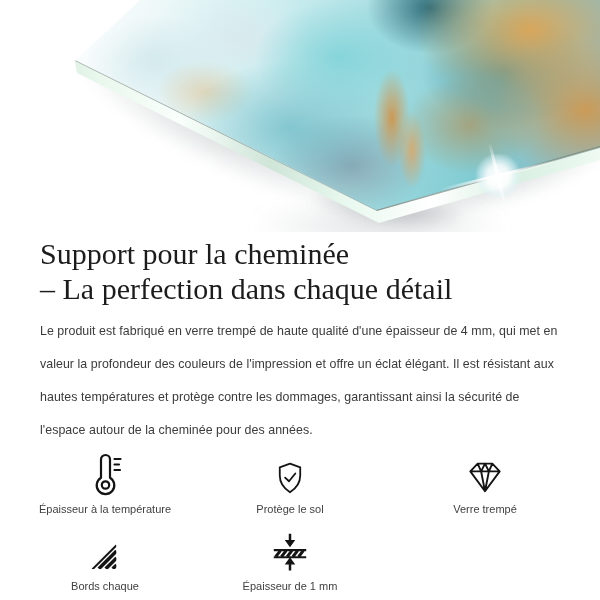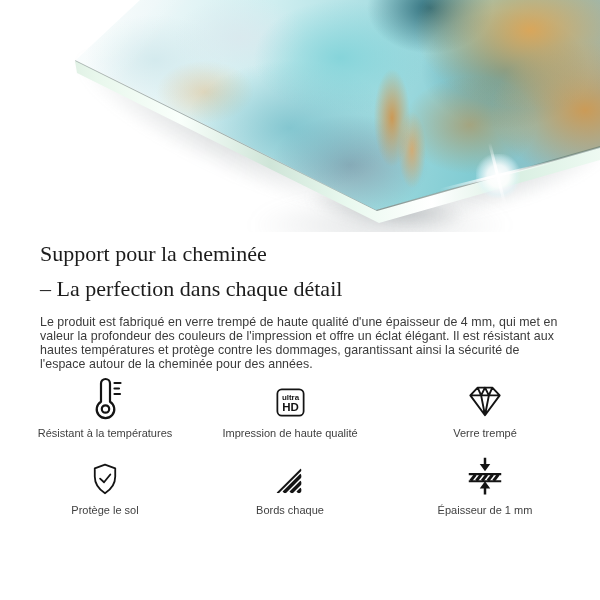--- a/index.html
+++ b/index.html
@@ -60,7 +60,7 @@
   
   .content { padding:0 40px; }
   h1 { margin-top:4px; font-family:"Liberation Serif", serif; font-weight:400;
-       font-size:22px; line-height:35px; color:#1c1c1c; }
+       font-size:30px; line-height:35px; color:#1c1c1c; }
   .desc { margin-top:9px; max-width:536px; font-size:12.4px; line-height:14px;
           color:#3b3b3b; letter-spacing:0.05px; }
 

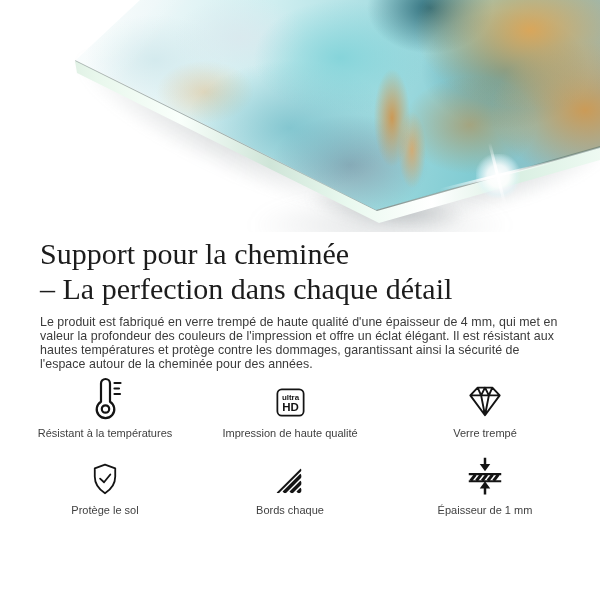--- a/index.html
+++ b/index.html
@@ -61,7 +61,7 @@
   .content { padding:0 40px; }
   h1 { margin-top:4px; font-family:"Liberation Serif", serif; font-weight:400;
        font-size:30px; line-height:35px; color:#1c1c1c; }
-  .desc { margin-top:9px; max-width:536px; font-size:12.4px; line-height:14px;
+  .desc { margin-top:9px; max-width:536px; font-size:12.4px; line-height:33px;
           color:#3b3b3b; letter-spacing:0.05px; }
 
   .features { margin-top:5px; display:grid; grid-template-columns:130px 240px 150px; row-gap:14px; }

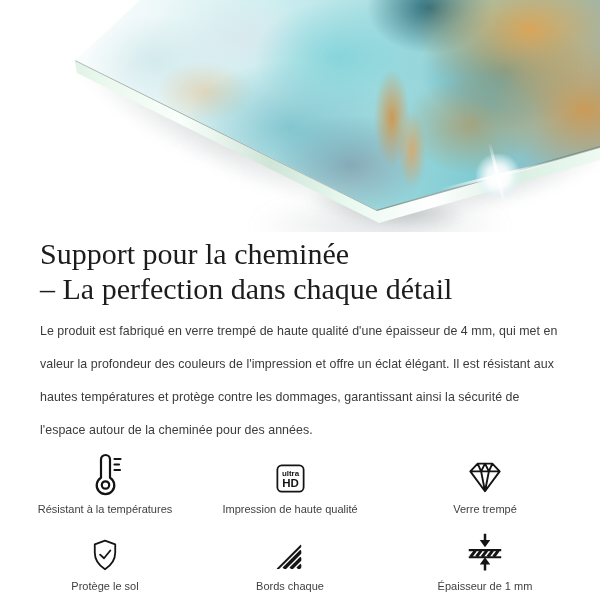--- a/index.html
+++ b/index.html
@@ -111,16 +111,6 @@
         <div class="label">Résistant à la températures</div>
       </div>
 
-      <div class="feature">
-        <div class="icon-box">
-          <svg width="35" height="35" viewBox="0 0 44 44">
-            <rect class="ic" x="5.5" y="5.5" width="33" height="33" rx="5.5" stroke-width="2.6"></rect>
-            <text x="22" y="19" text-anchor="middle" font-size="10" font-weight="700" font-family="Liberation Sans, sans-serif" fill="#141414">ultra</text>
-            <text x="22" y="33" text-anchor="middle" font-size="14.5" font-weight="800" font-family="Liberation Sans, sans-serif" fill="#141414">HD</text>
-          </svg>
-        </div>
-        <div class="label">Impression de haute qualité</div>
-      </div>
 
       <div class="feature">
         <div class="icon-box">

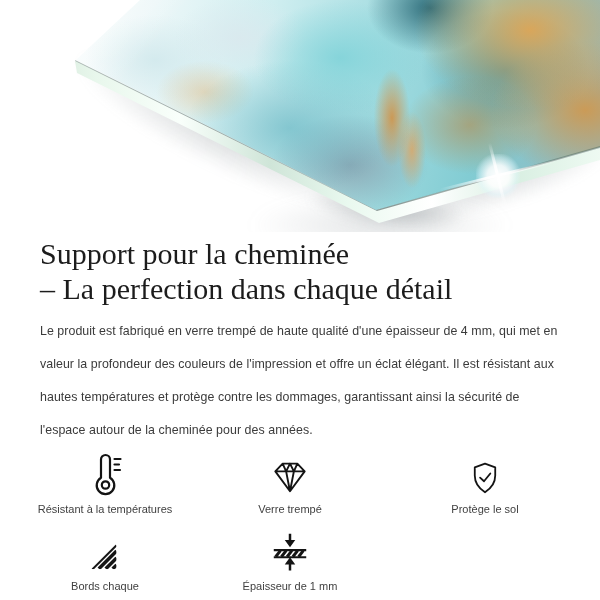--- a/index.html
+++ b/index.html
@@ -108,7 +108,7 @@
             <path class="ic" stroke-linecap="round" d="M31.5 7 h6 M31.5 12.5 h4.5 M31.5 18 h5.5"></path>
           </svg>
         </div>
-        <div class="label">Résistant à la températures</div>
+        <div class="label">Épaisseur à la température</div>
       </div>
 
 

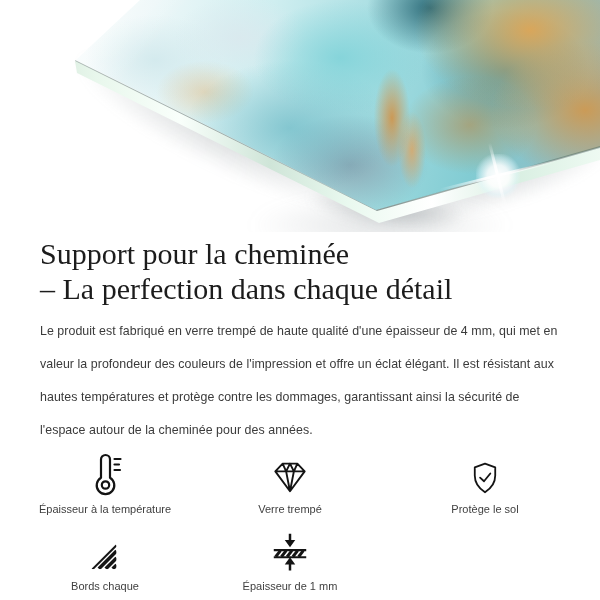--- a/index.html
+++ b/index.html
@@ -114,6 +114,16 @@
 
       <div class="feature">
         <div class="icon-box">
+          <svg width="36" height="36" viewBox="0 0 44 44">
+            <path class="ic" stroke-linejoin="round" stroke-width="2.3" d="M22 4.5 L34.5 9 V19 C34.5 28.5 29 35 22 39.5 C15 35 9.5 28.5 9.5 19 V9 Z"></path>
+            <path class="ic" stroke-linecap="round" stroke-linejoin="round" stroke-width="2.6" d="M16 21.5 L20.8 26 L28.5 16.5"></path>
+          </svg>
+        </div>
+        <div class="label">Protège le sol</div>
+      </div>
+
+      <div class="feature">
+        <div class="icon-box">
           <svg width="38" height="38" viewBox="0 0 44 44">
             <path class="ic" stroke-width="2" stroke-linejoin="round" d="M13.5 6.5 H30.5 L39 15.5 L22 38.5 L5 15.5 Z M5 15.5 H39
                  M13.5 6.5 L17.5 15.5 L22 6.5 L26.5 15.5 L30.5 6.5
@@ -121,16 +131,6 @@
           </svg>
         </div>
         <div class="label">Verre trempé</div>
-      </div>
-
-      <div class="feature">
-        <div class="icon-box">
-          <svg width="36" height="36" viewBox="0 0 44 44">
-            <path class="ic" stroke-linejoin="round" stroke-width="2.3" d="M22 4.5 L34.5 9 V19 C34.5 28.5 29 35 22 39.5 C15 35 9.5 28.5 9.5 19 V9 Z"></path>
-            <path class="ic" stroke-linecap="round" stroke-linejoin="round" stroke-width="2.6" d="M16 21.5 L20.8 26 L28.5 16.5"></path>
-          </svg>
-        </div>
-        <div class="label">Protège le sol</div>
       </div>
 
       <div class="feature">

